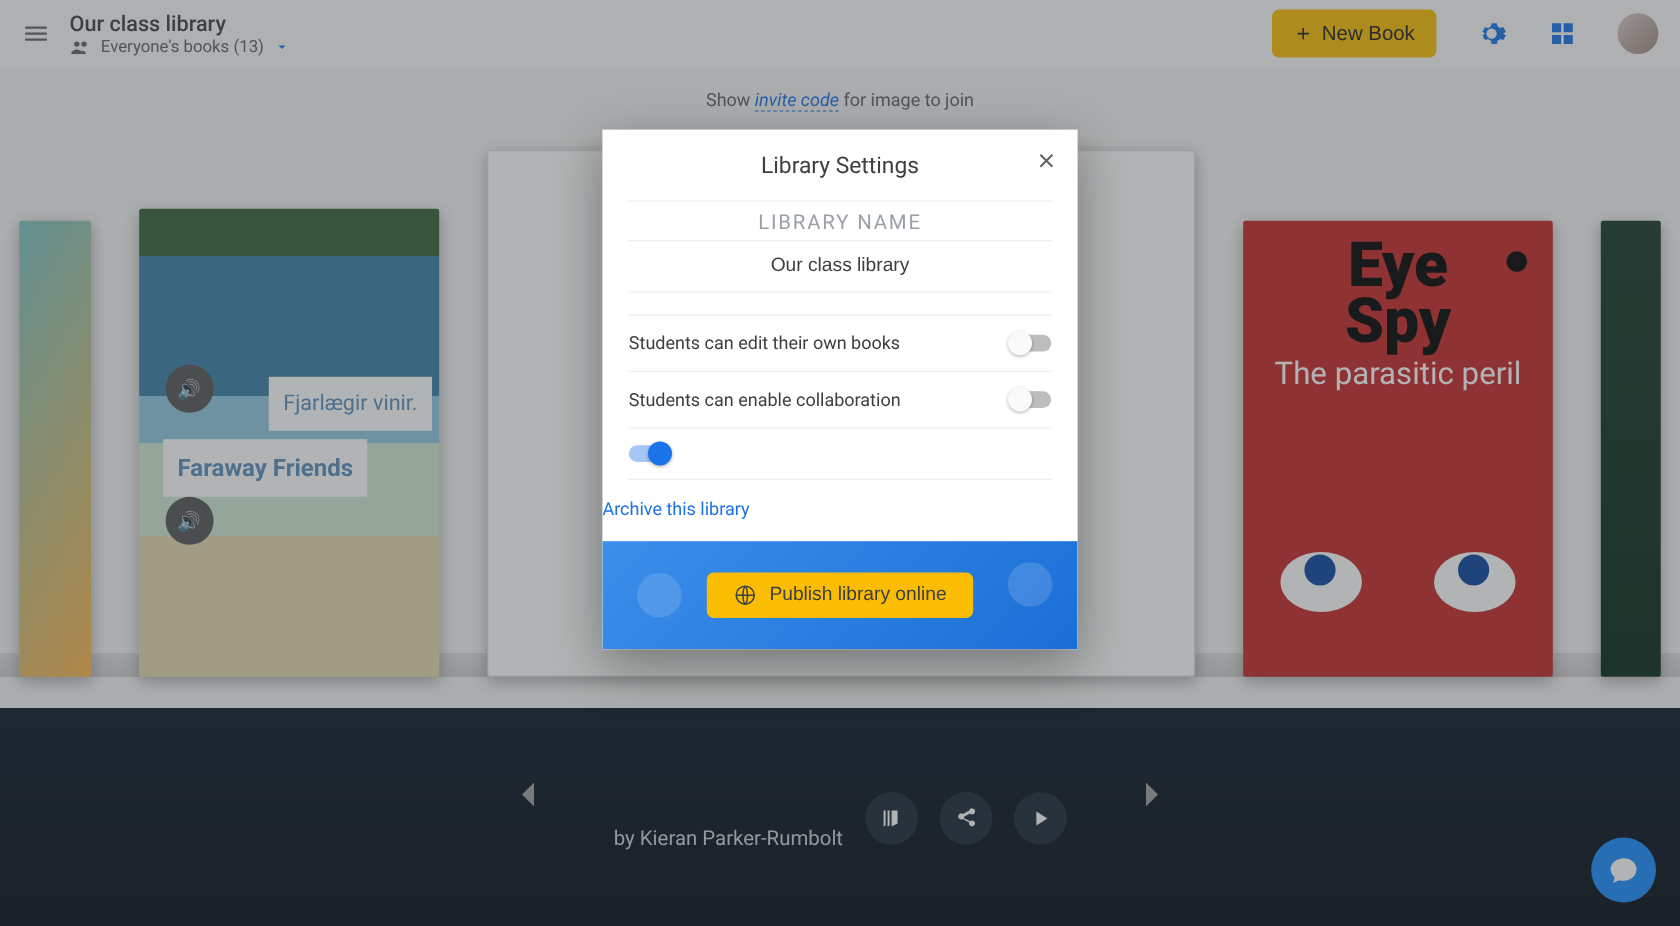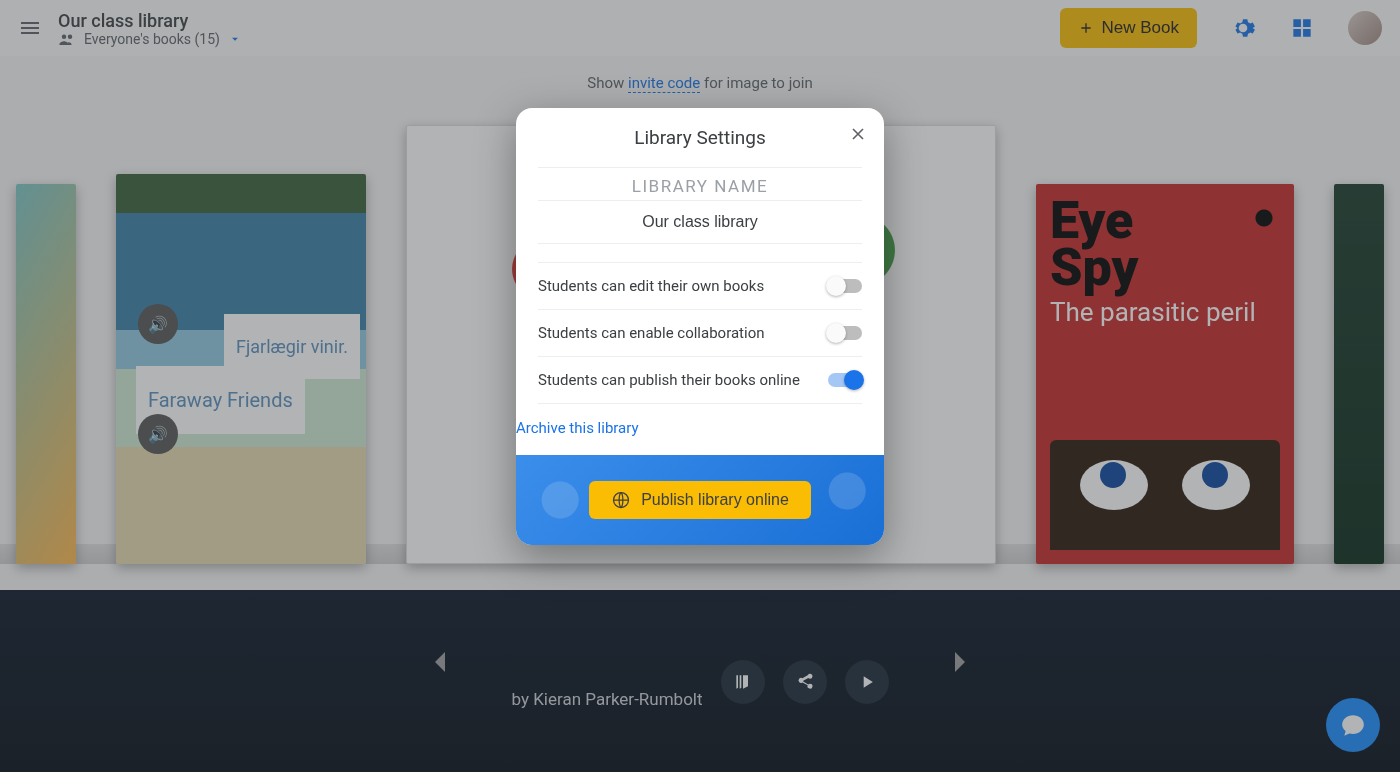--- a/index.html
+++ b/index.html
@@ -162,7 +162,7 @@
       <svg width="18" height="14" viewBox="0 0 24 16">
           <path fill="#5f6368" d="M8 8a3 3 0 100-6 3 3 0 000 6zm8 0a3 3 0 100-6 3 3 0 000 6zM2 15c0-2.5 4-4 6-4s6 1.5 6 4v1H2zm12 0c0-.9-.3-1.7-.8-2.4C14.6 11.8 18 13 18 15v1h-4z"></path>
         </svg>
-      <span>Everyone's books (15)</span>
+      <span>Everyone's books (13)</span>
       <svg class="sub-chevron" width="14" height="14" viewBox="0 0 24 24">
           <path fill="currentColor" d="M7 10l5 5 5-5z"></path>
         </svg>

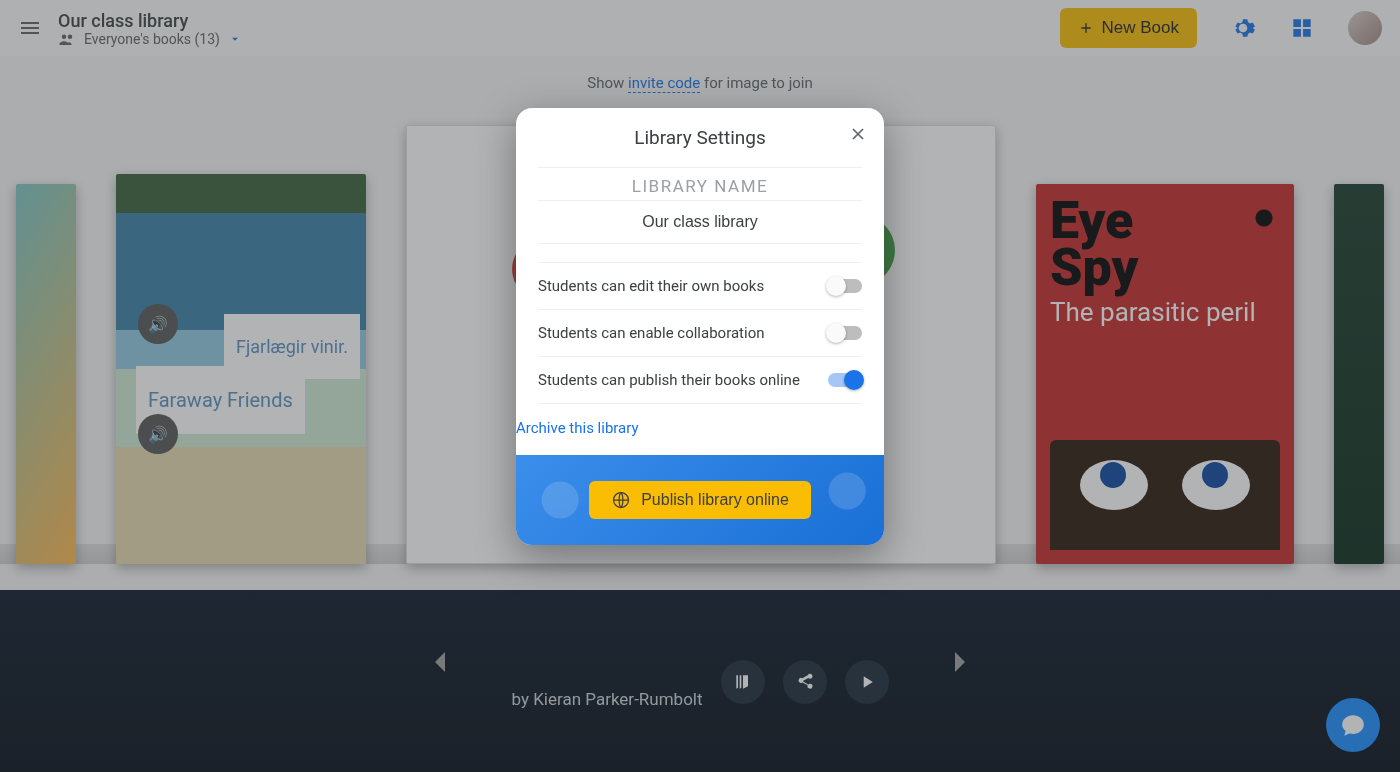--- a/index.html
+++ b/index.html
@@ -30,7 +30,7 @@
 
   
   .invite-bar { text-align: center; font-size: 15px; color: #5f6368; padding: 18px 0 12px; }
-  .invite-bar a { color: #1a73e8; text-decoration: none; border-bottom: 1px dashed #1a73e8; }
+  .invite-bar a { color: #1a73e8; text-decoration: none; border-bottom: 1px dashed #1a73e8; font-style: italic; }
 
   
   .shelf {

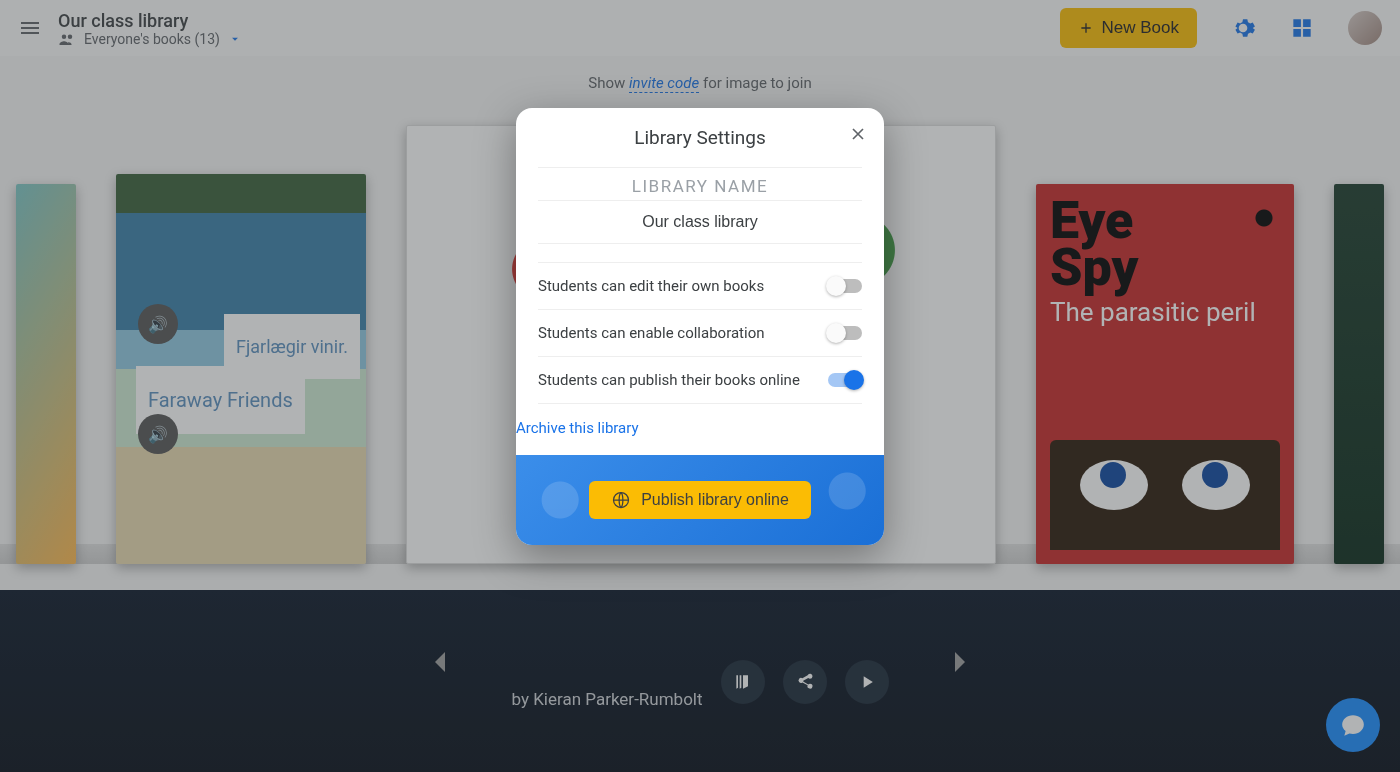--- a/index.html
+++ b/index.html
@@ -105,7 +105,7 @@
   
   .modal {
     position:absolute; top:108px; left:50%; transform:translateX(-50%);
-    width:368px; background:#fff; border-radius:16px; box-shadow:0 12px 40px rgba(0,0,0,.35);
+    width:396px; background:#fff; border-radius:0; box-shadow:0 12px 40px rgba(0,0,0,.35);
     overflow:hidden;
   }
   .modal-head { padding:18px 24px 10px; text-align:center; position:relative; }

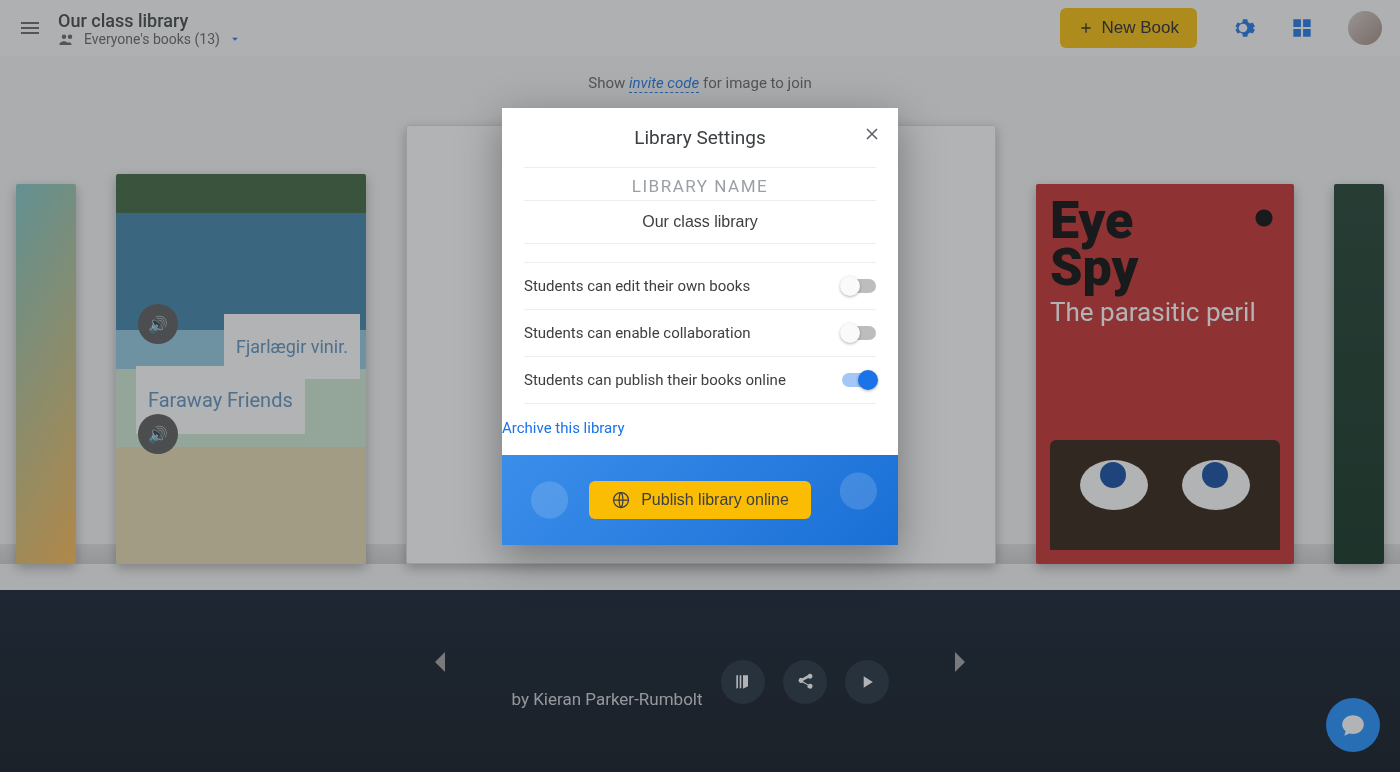--- a/index.html
+++ b/index.html
@@ -39,7 +39,7 @@
     display: flex; align-items: flex-end; gap: 40px; padding: 0 0 20px 0;
     overflow: hidden; justify-content: center;
   }
-  .book { box-shadow: 0 4px 12px rgba(0,0,0,.3); border-radius: 2px; }
+  .book { box-shadow: 0 4px 12px rgba(0,0,0,.3); border-radius: 2px; align-items: center; }
   .book-partial-left {
     width: 60px; height: 380px; margin-left: -50px;
     background: linear-gradient(120deg,#7cc6c6 0%, #ffb84d 100%);

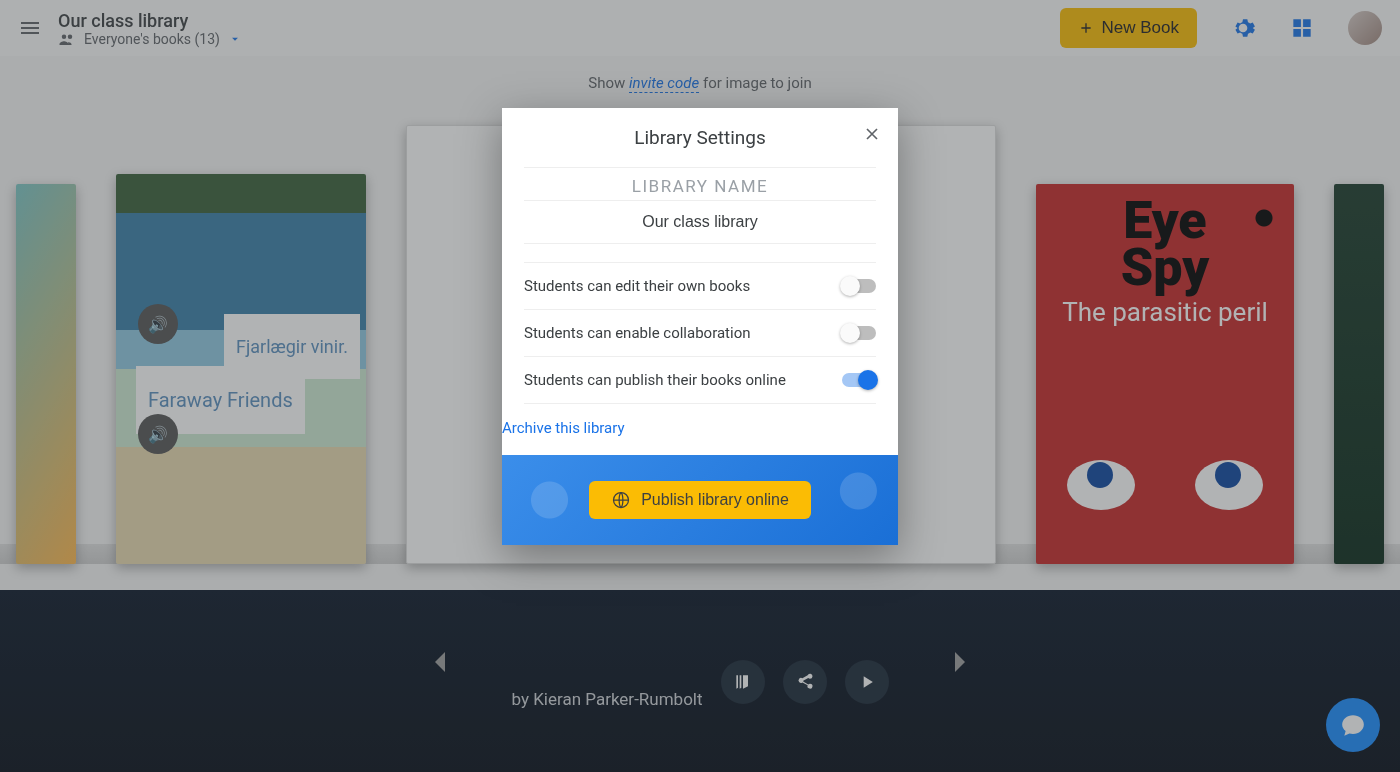--- a/index.html
+++ b/index.html
@@ -50,7 +50,7 @@
     position: relative; padding: 10px; color:#fff;
   }
   .book-faraway .label1, .book-faraway .label2 {
-    position:absolute; background:#fff; color:#5b8fbf; padding:22px 12px; font-size:18px;
+    position:absolute; background:#fff; color:#5b8fbf; padding:12px 12px; font-size:18px;
   }
   .book-faraway .label1 { top: 140px; left: 108px; }
   .book-faraway .label2 { top: 192px; left: 20px; font-size: 20px; }

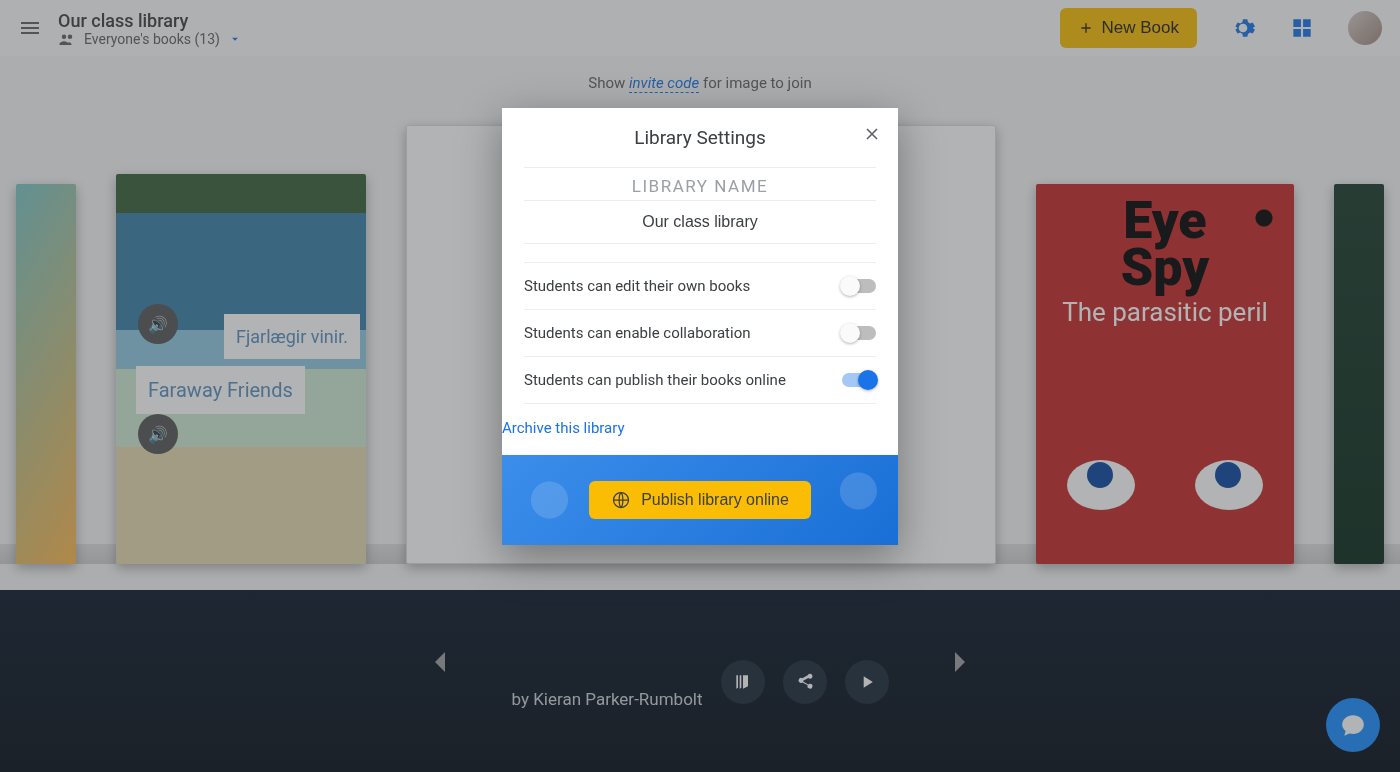--- a/index.html
+++ b/index.html
@@ -53,7 +53,7 @@
     position:absolute; background:#fff; color:#5b8fbf; padding:12px 12px; font-size:18px;
   }
   .book-faraway .label1 { top: 140px; left: 108px; }
-  .book-faraway .label2 { top: 192px; left: 20px; font-size: 20px; }
+  .book-faraway .label2 { top: 192px; left: 20px; font-size: 20px; font-weight: bold; }
   .book-faraway .snd { position:absolute; width:40px; height:40px; border-radius:50%; background:#555; left:22px; display:flex; align-items:center; justify-content:center; color:#fff; }
   .book-faraway .snd1 { top: 130px; } .book-faraway .snd2 { top: 240px; }
   .book-big {

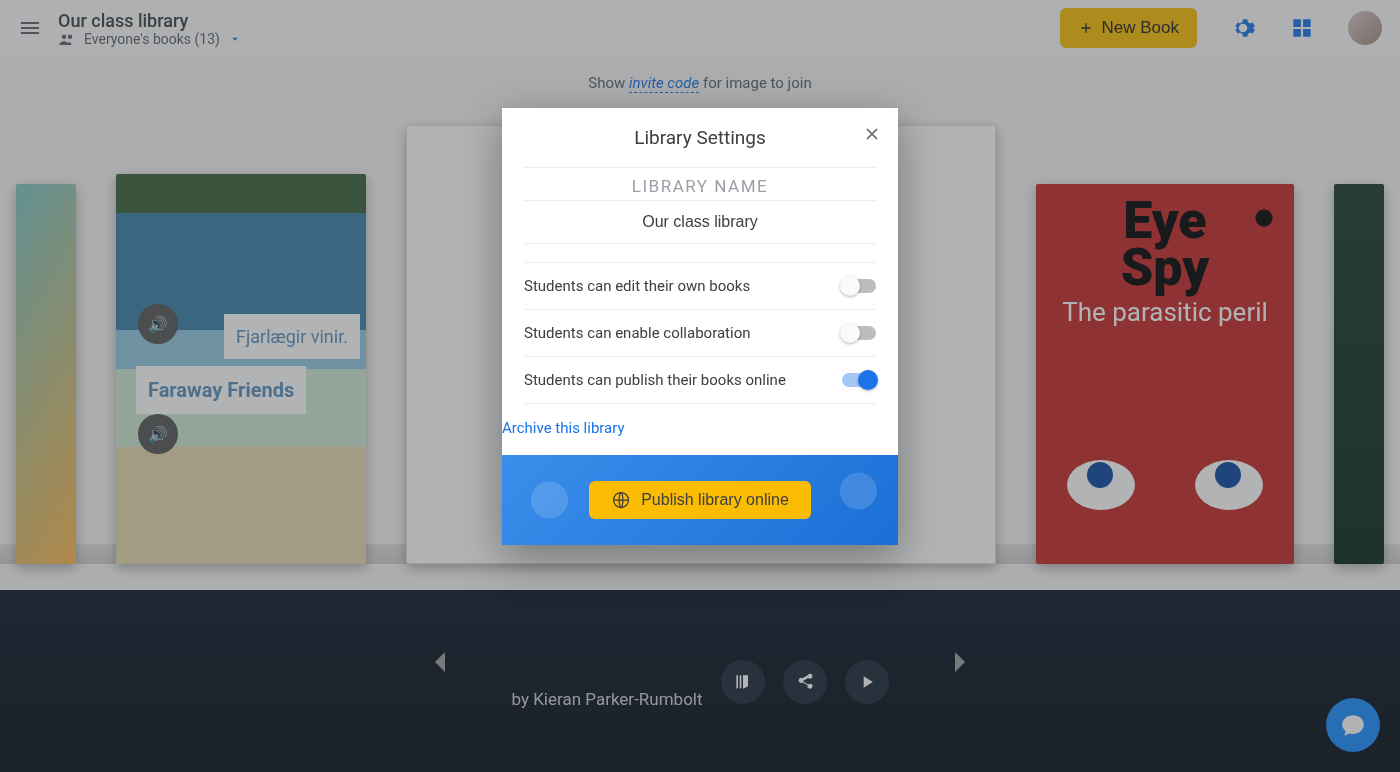--- a/index.html
+++ b/index.html
@@ -266,7 +266,6 @@
         <div class="switch off"></div>
       </div>
       <div class="toggle-row">
-        <span>Students can publish their books online</span>
         <div class="switch on"></div>
       </div>
     </div>

